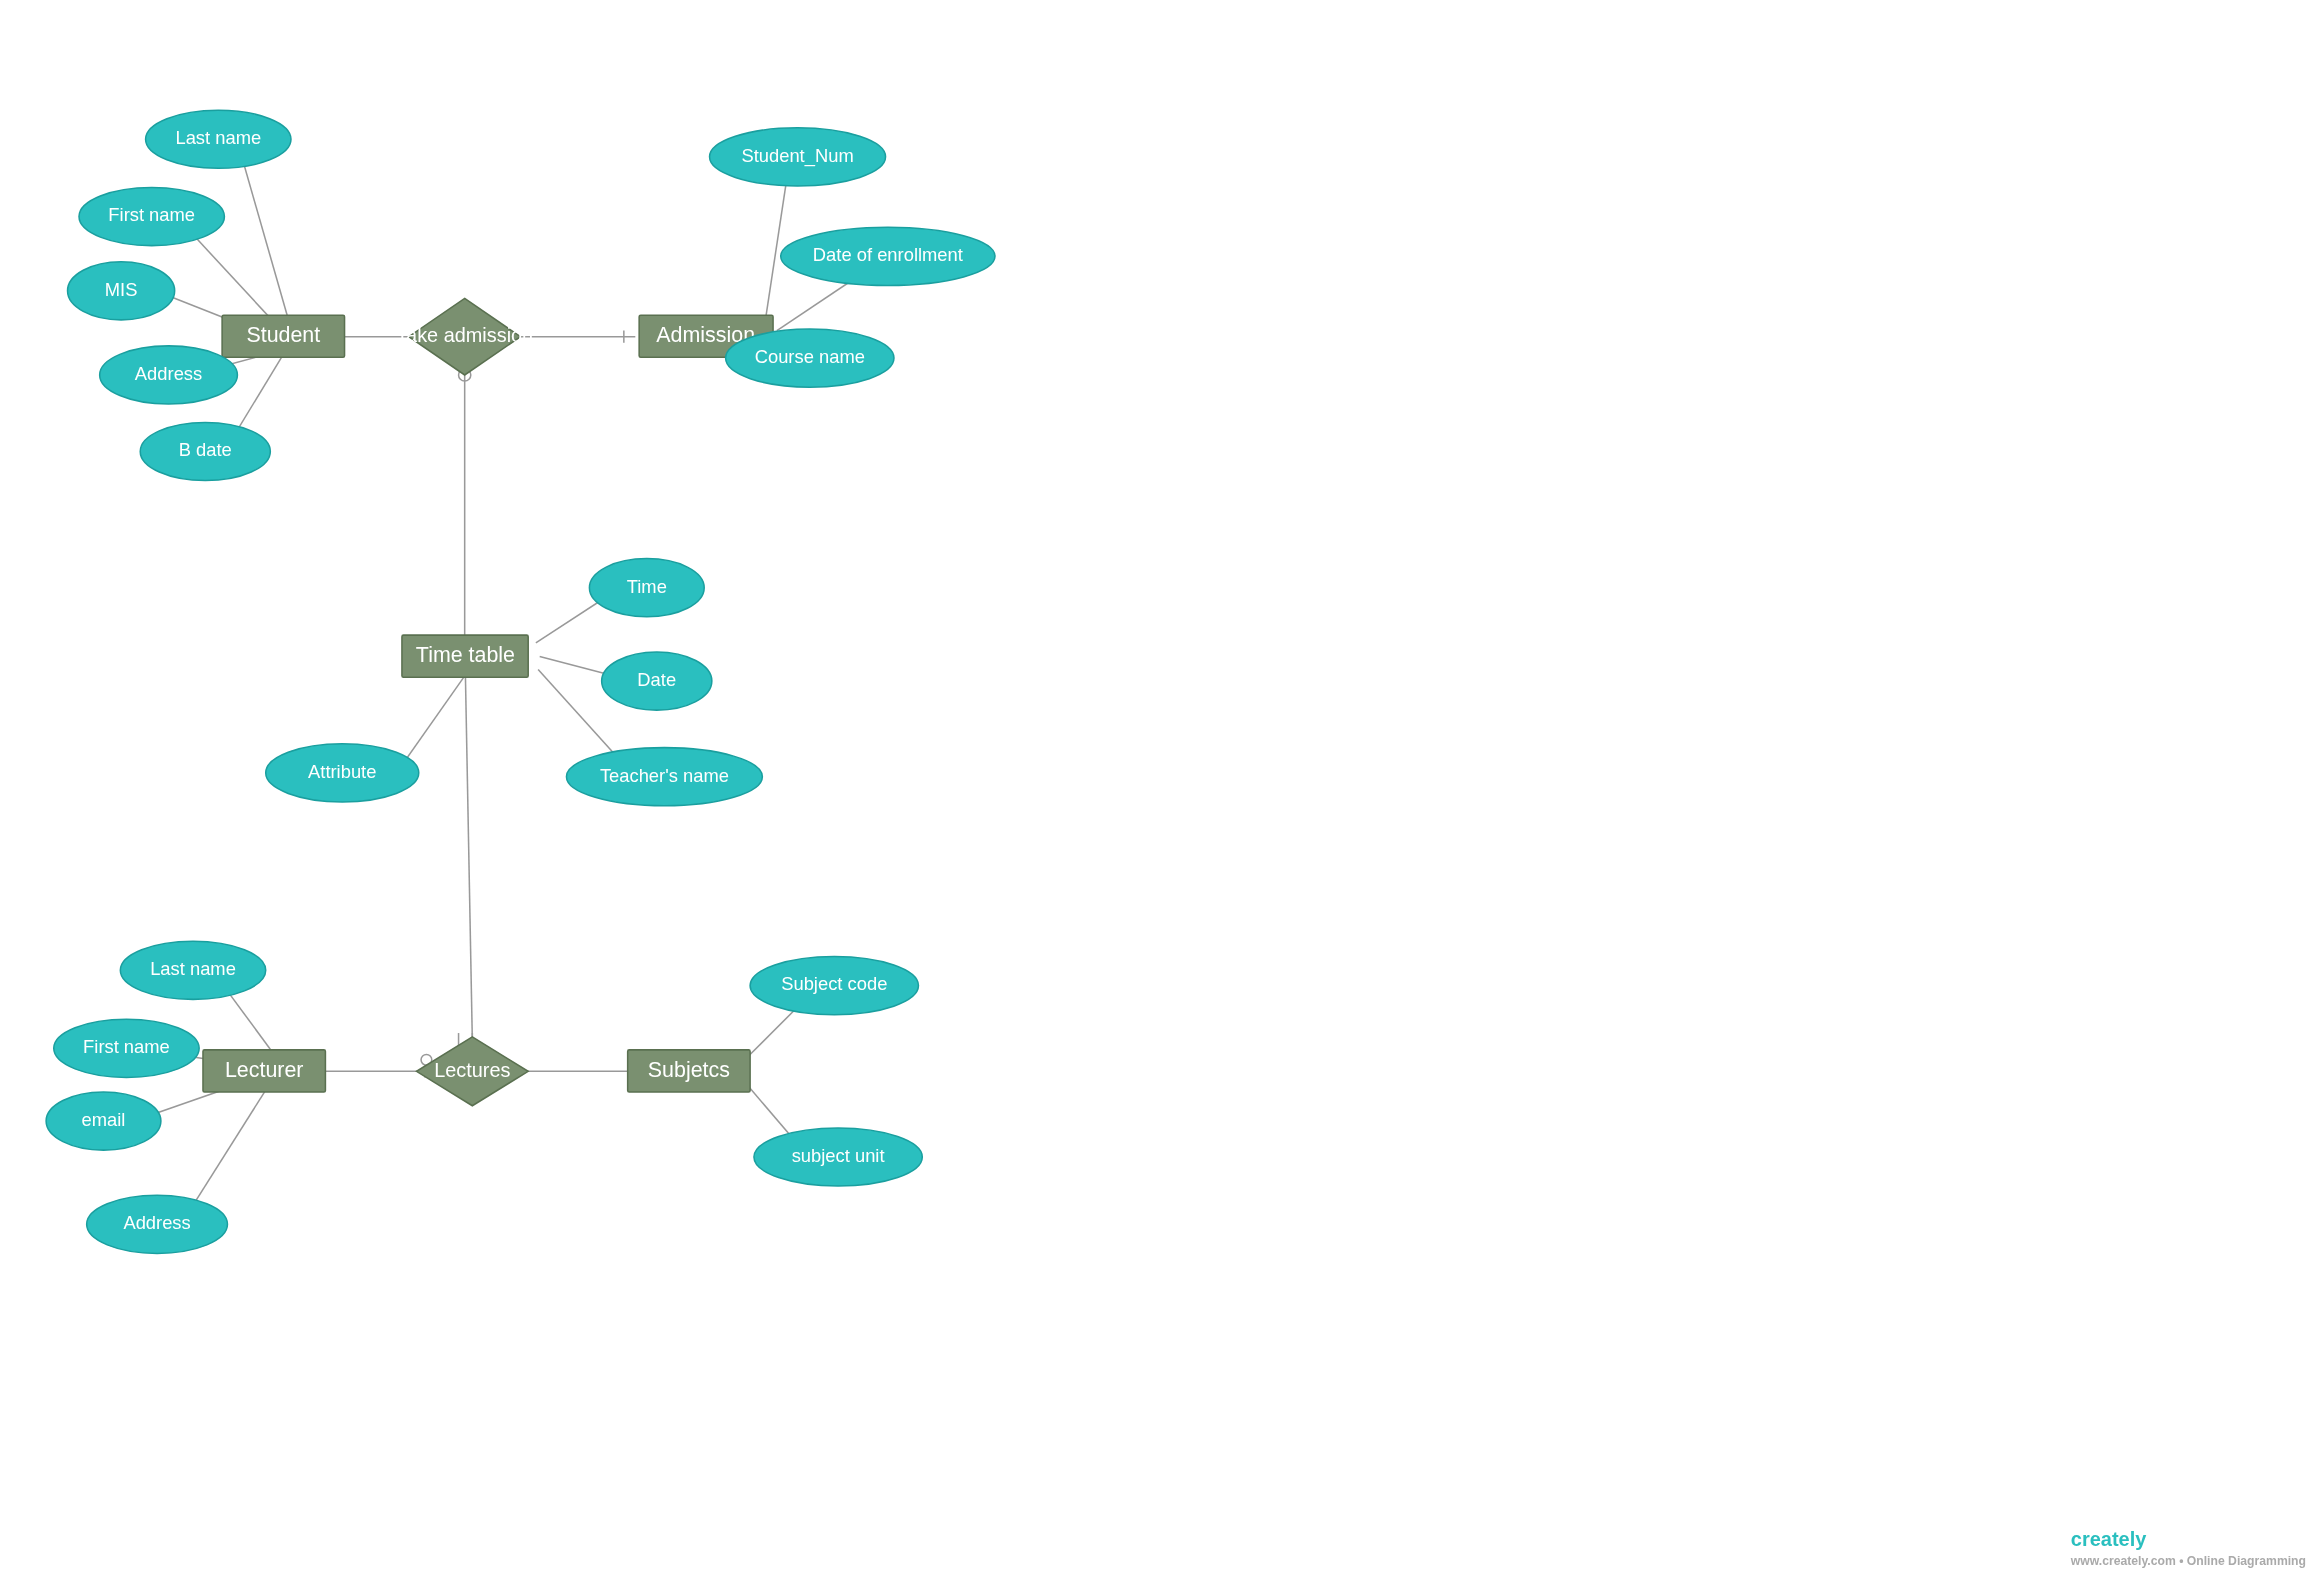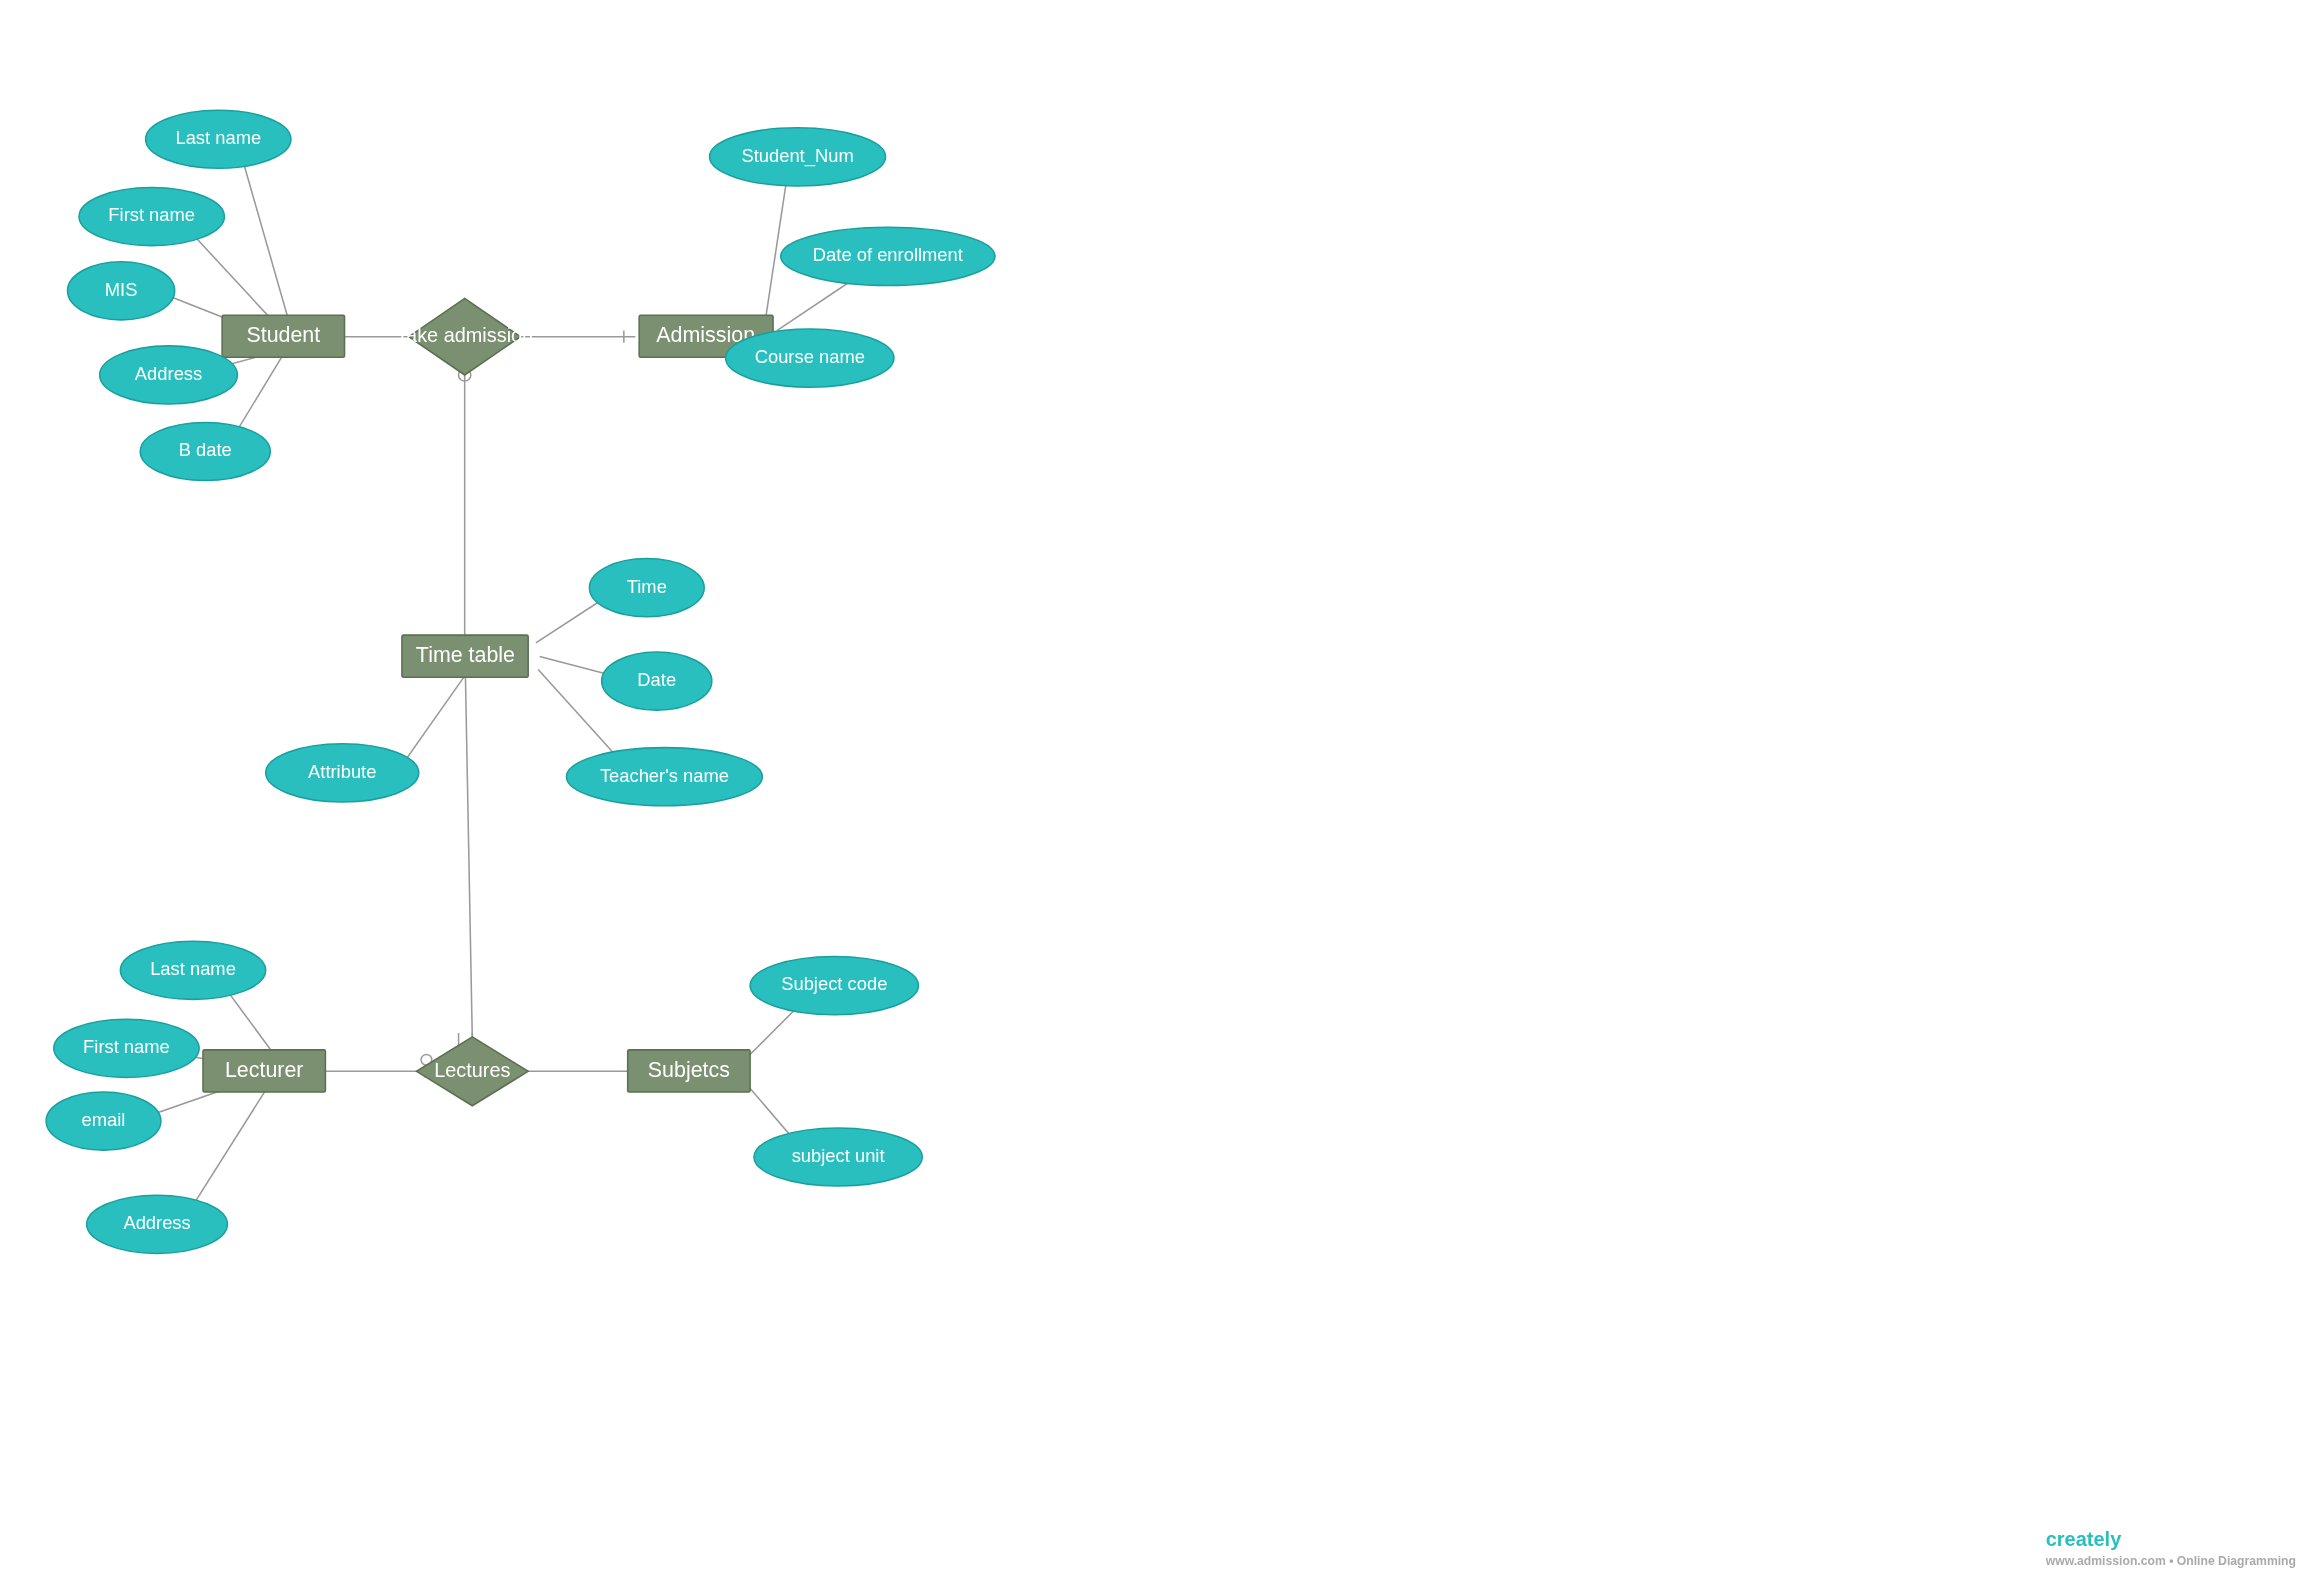--- a/index.html
+++ b/index.html
@@ -61,7 +61,7 @@
     .watermark {
       position: absolute;
       bottom: 15.3px;
-      right: 23px;
+      right: 13px;
       font-size: 15.3px;
       color: #cccccc;
       font-family: Arial, sans-serif;

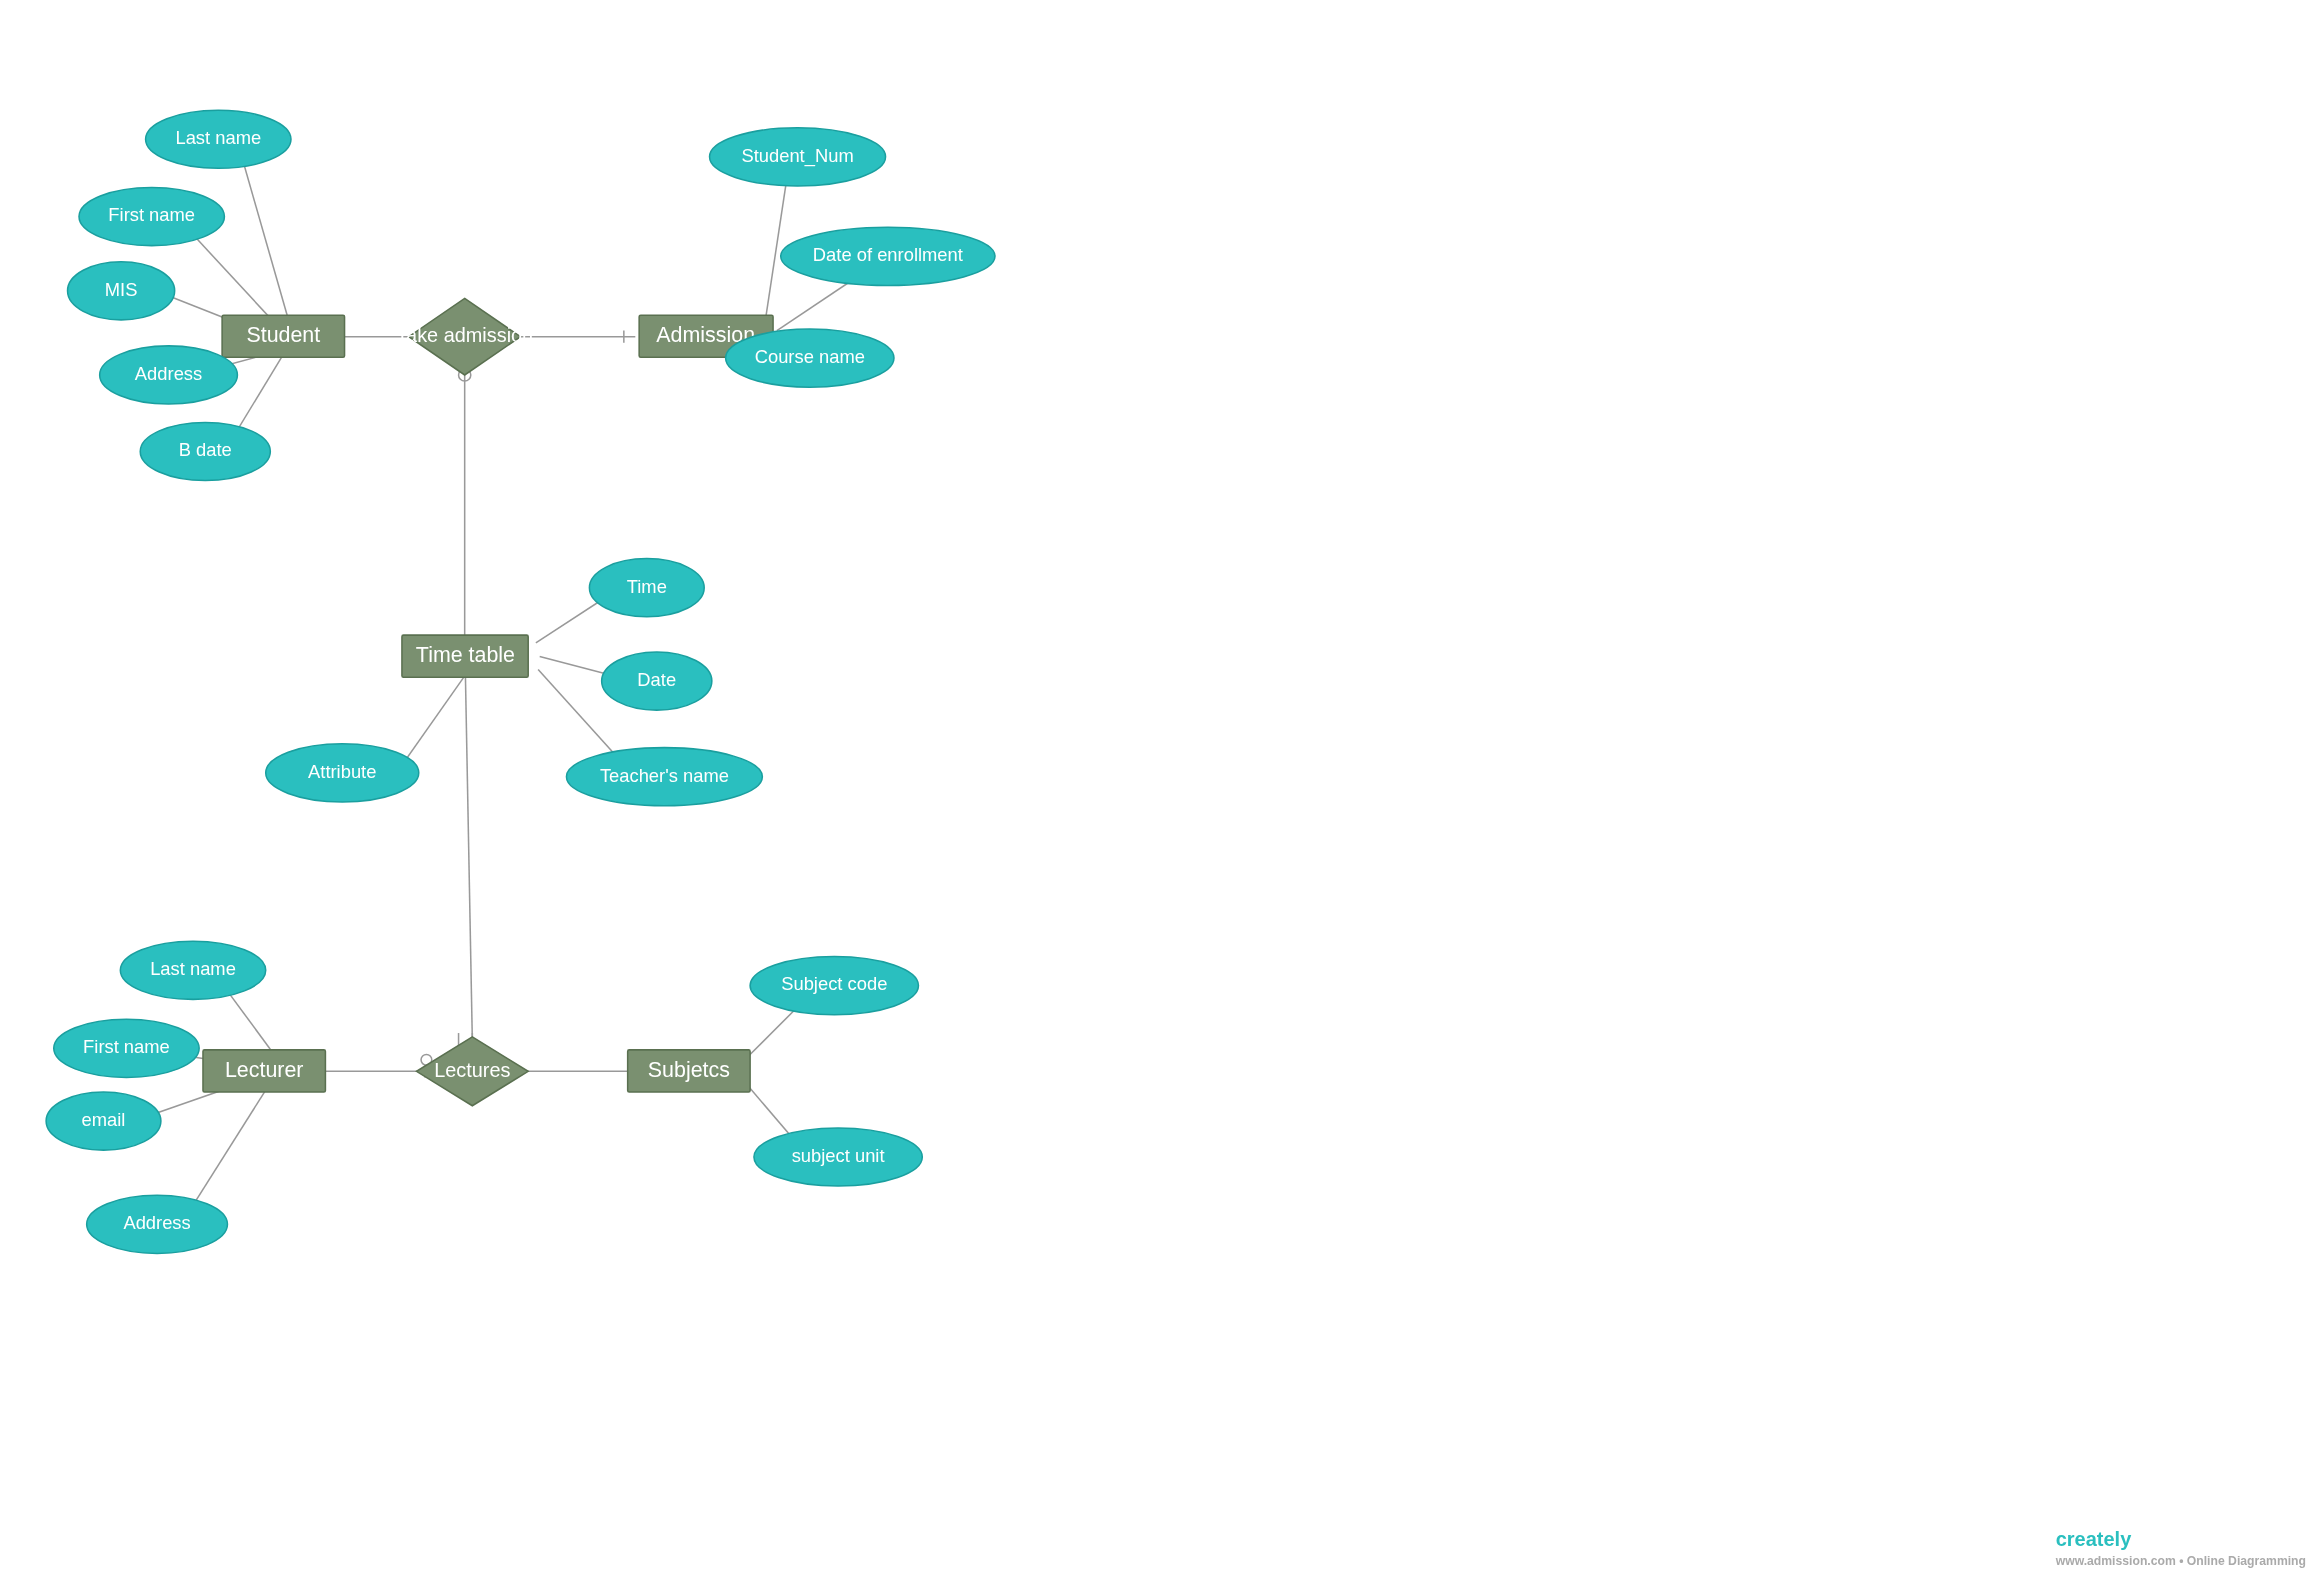--- a/index.html
+++ b/index.html
@@ -205,7 +205,7 @@
 
 <div class="watermark">
   <span>creately</span><br>
-  <span style="font-size:12.2px;color:#aaa;">www.admission.com • Online Diagramming</span>
+  <span style="font-size:12.2px;color:#aaa;">www.creately.com • Online Diagramming</span>
 </div>
 
 

